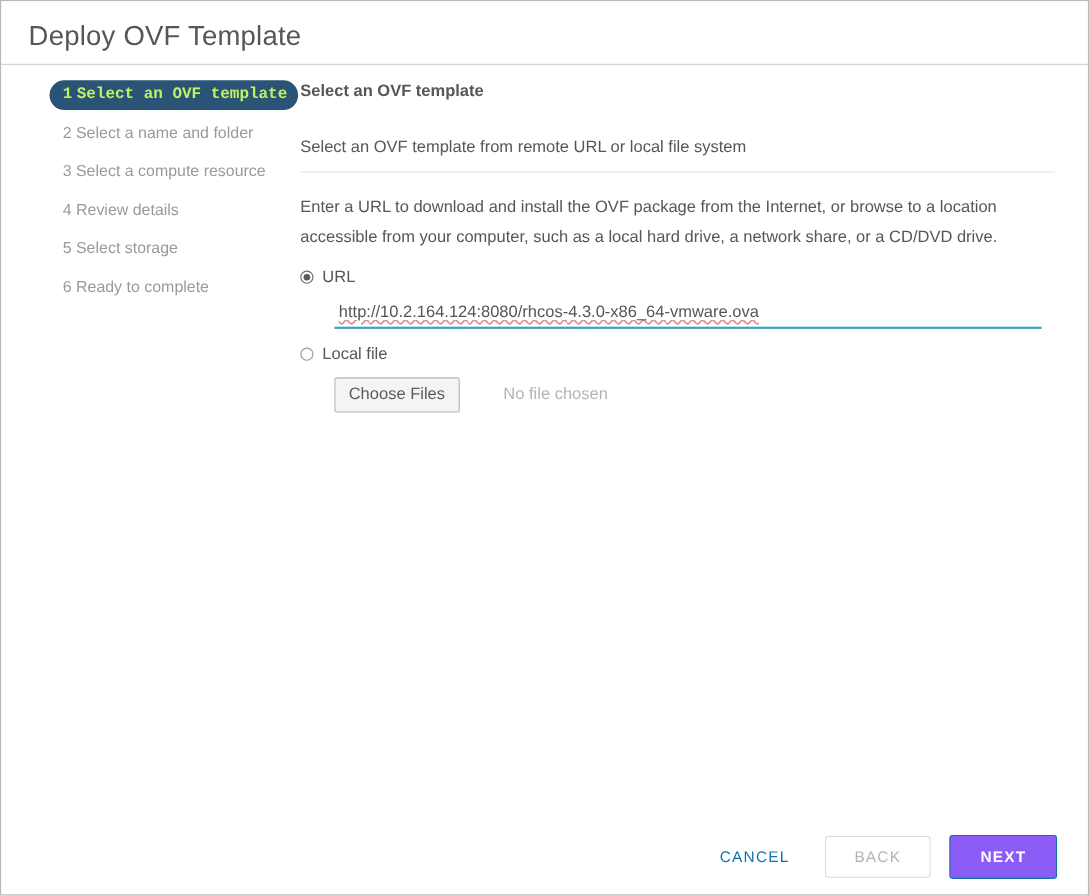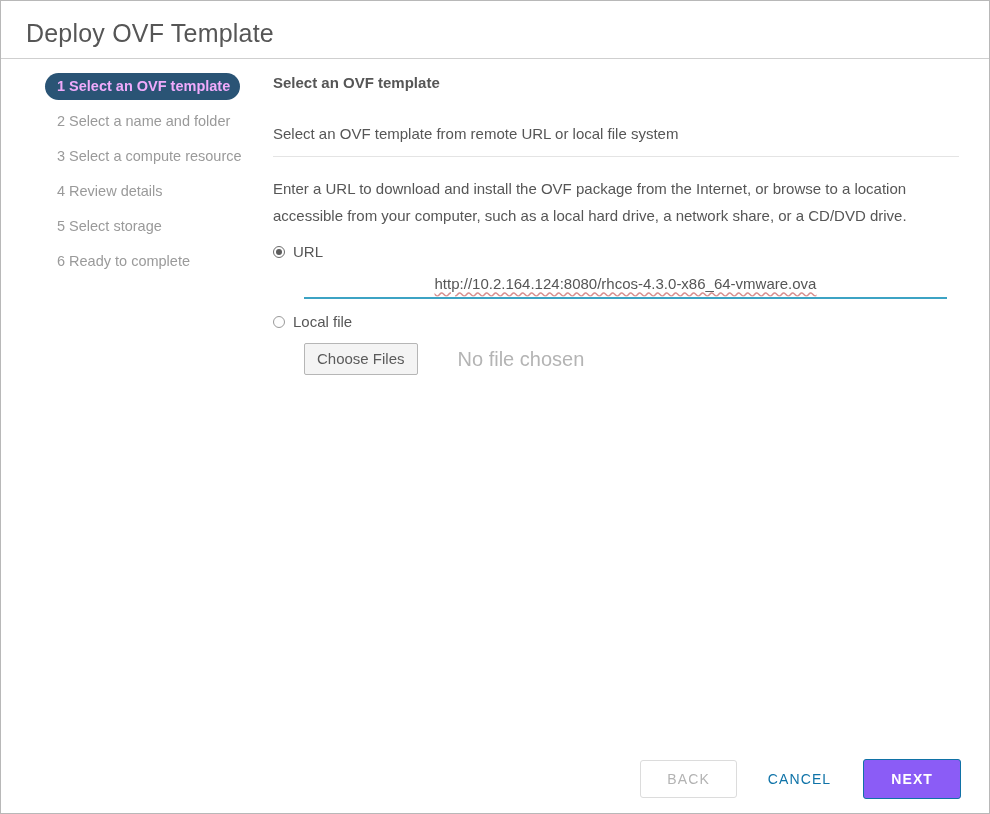--- a/index.html
+++ b/index.html
@@ -66,10 +66,11 @@
   }
   .step.active {
     background: #2a5475;
-    color: #f0abfc;
+    color: #bef264;
     font-weight: bold;
     padding-right: 10px;
     display: inline-block;
+    font-family: Liberation Mono, monospace;
   }
   .step-num { margin-right: 4px; }
 

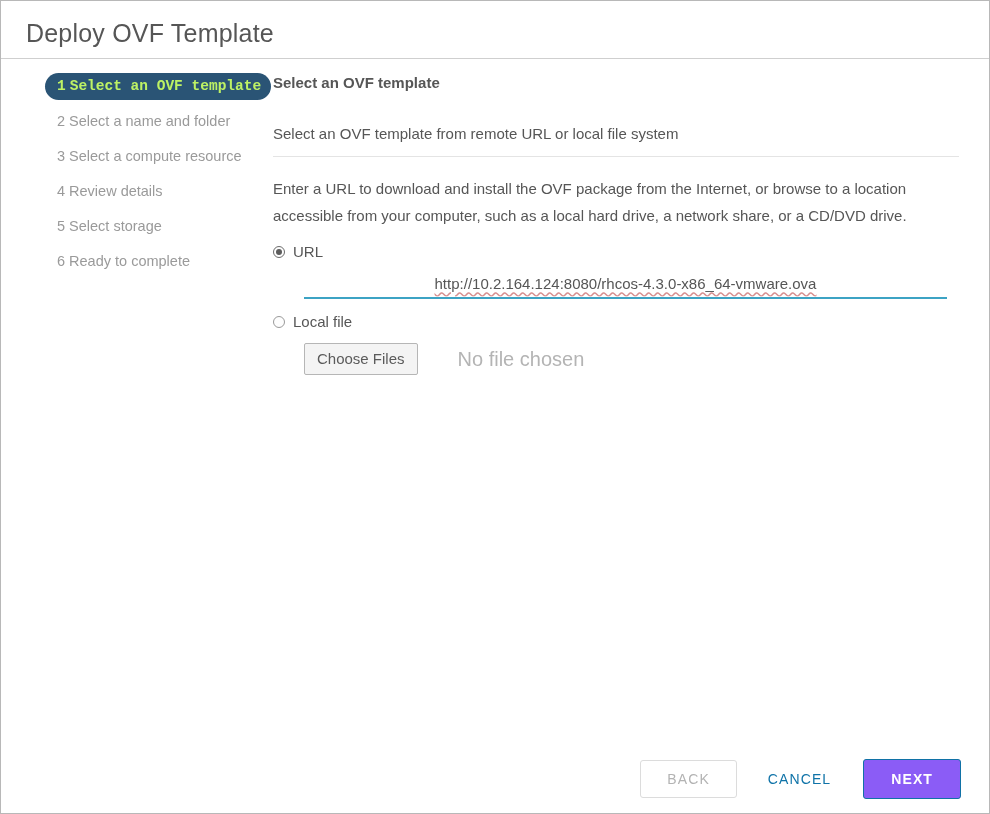--- a/index.html
+++ b/index.html
@@ -154,7 +154,6 @@
     text-decoration-style: wavy;
     text-underline-offset: 2px;
     white-space: nowrap;
-    text-align: center;
   }
 
   

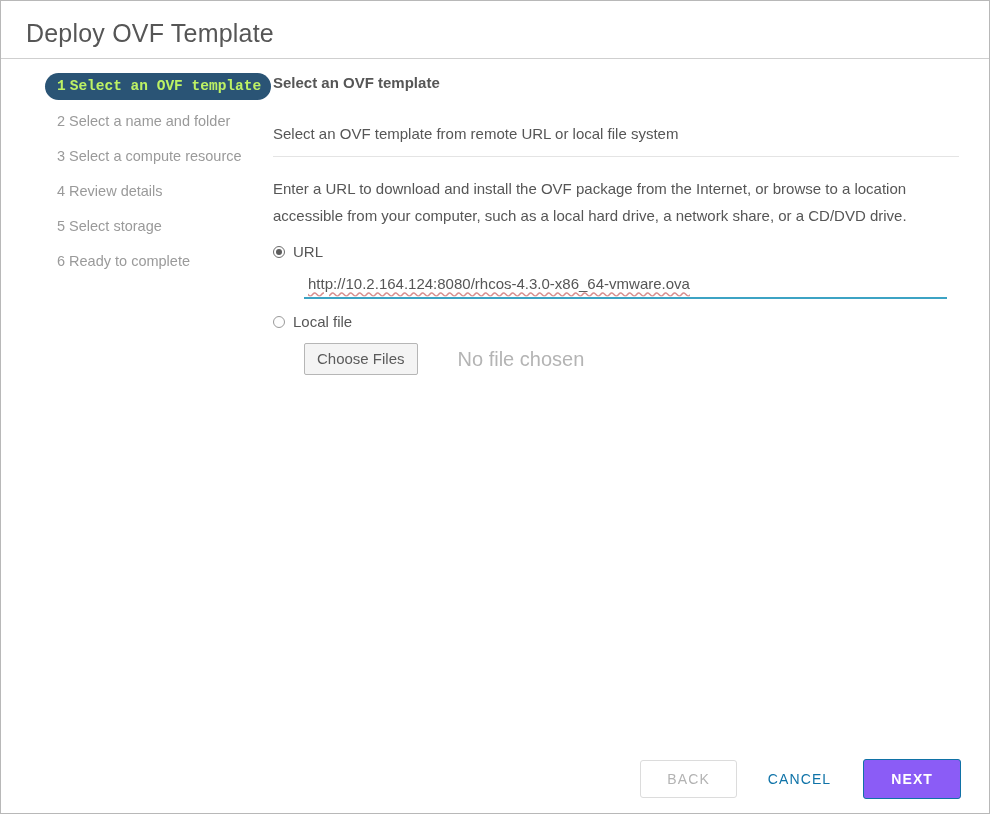--- a/index.html
+++ b/index.html
@@ -176,7 +176,7 @@
     line-height: 18px;
   }
   .no-file-text {
-    font-size: 20px;
+    font-size: 15px;
     color: #b4b4b4;
     margin-left: 12px;
     line-height: 18px;

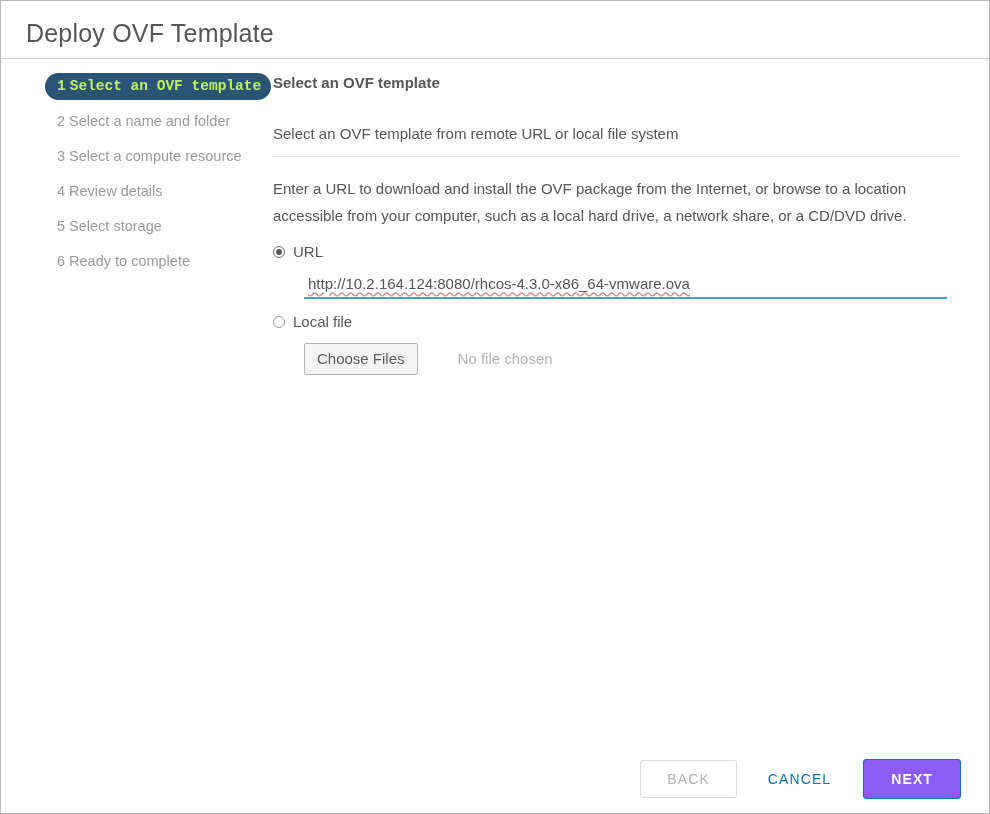--- a/index.html
+++ b/index.html
@@ -283,8 +283,8 @@
   </div>
 
   <div class="dialog-footer">
+    <button class="btn btn-cancel">CANCEL</button>
     <button class="btn btn-back">BACK</button>
-    <button class="btn btn-cancel">CANCEL</button>
     <button class="btn btn-next">NEXT</button>
   </div>
 

